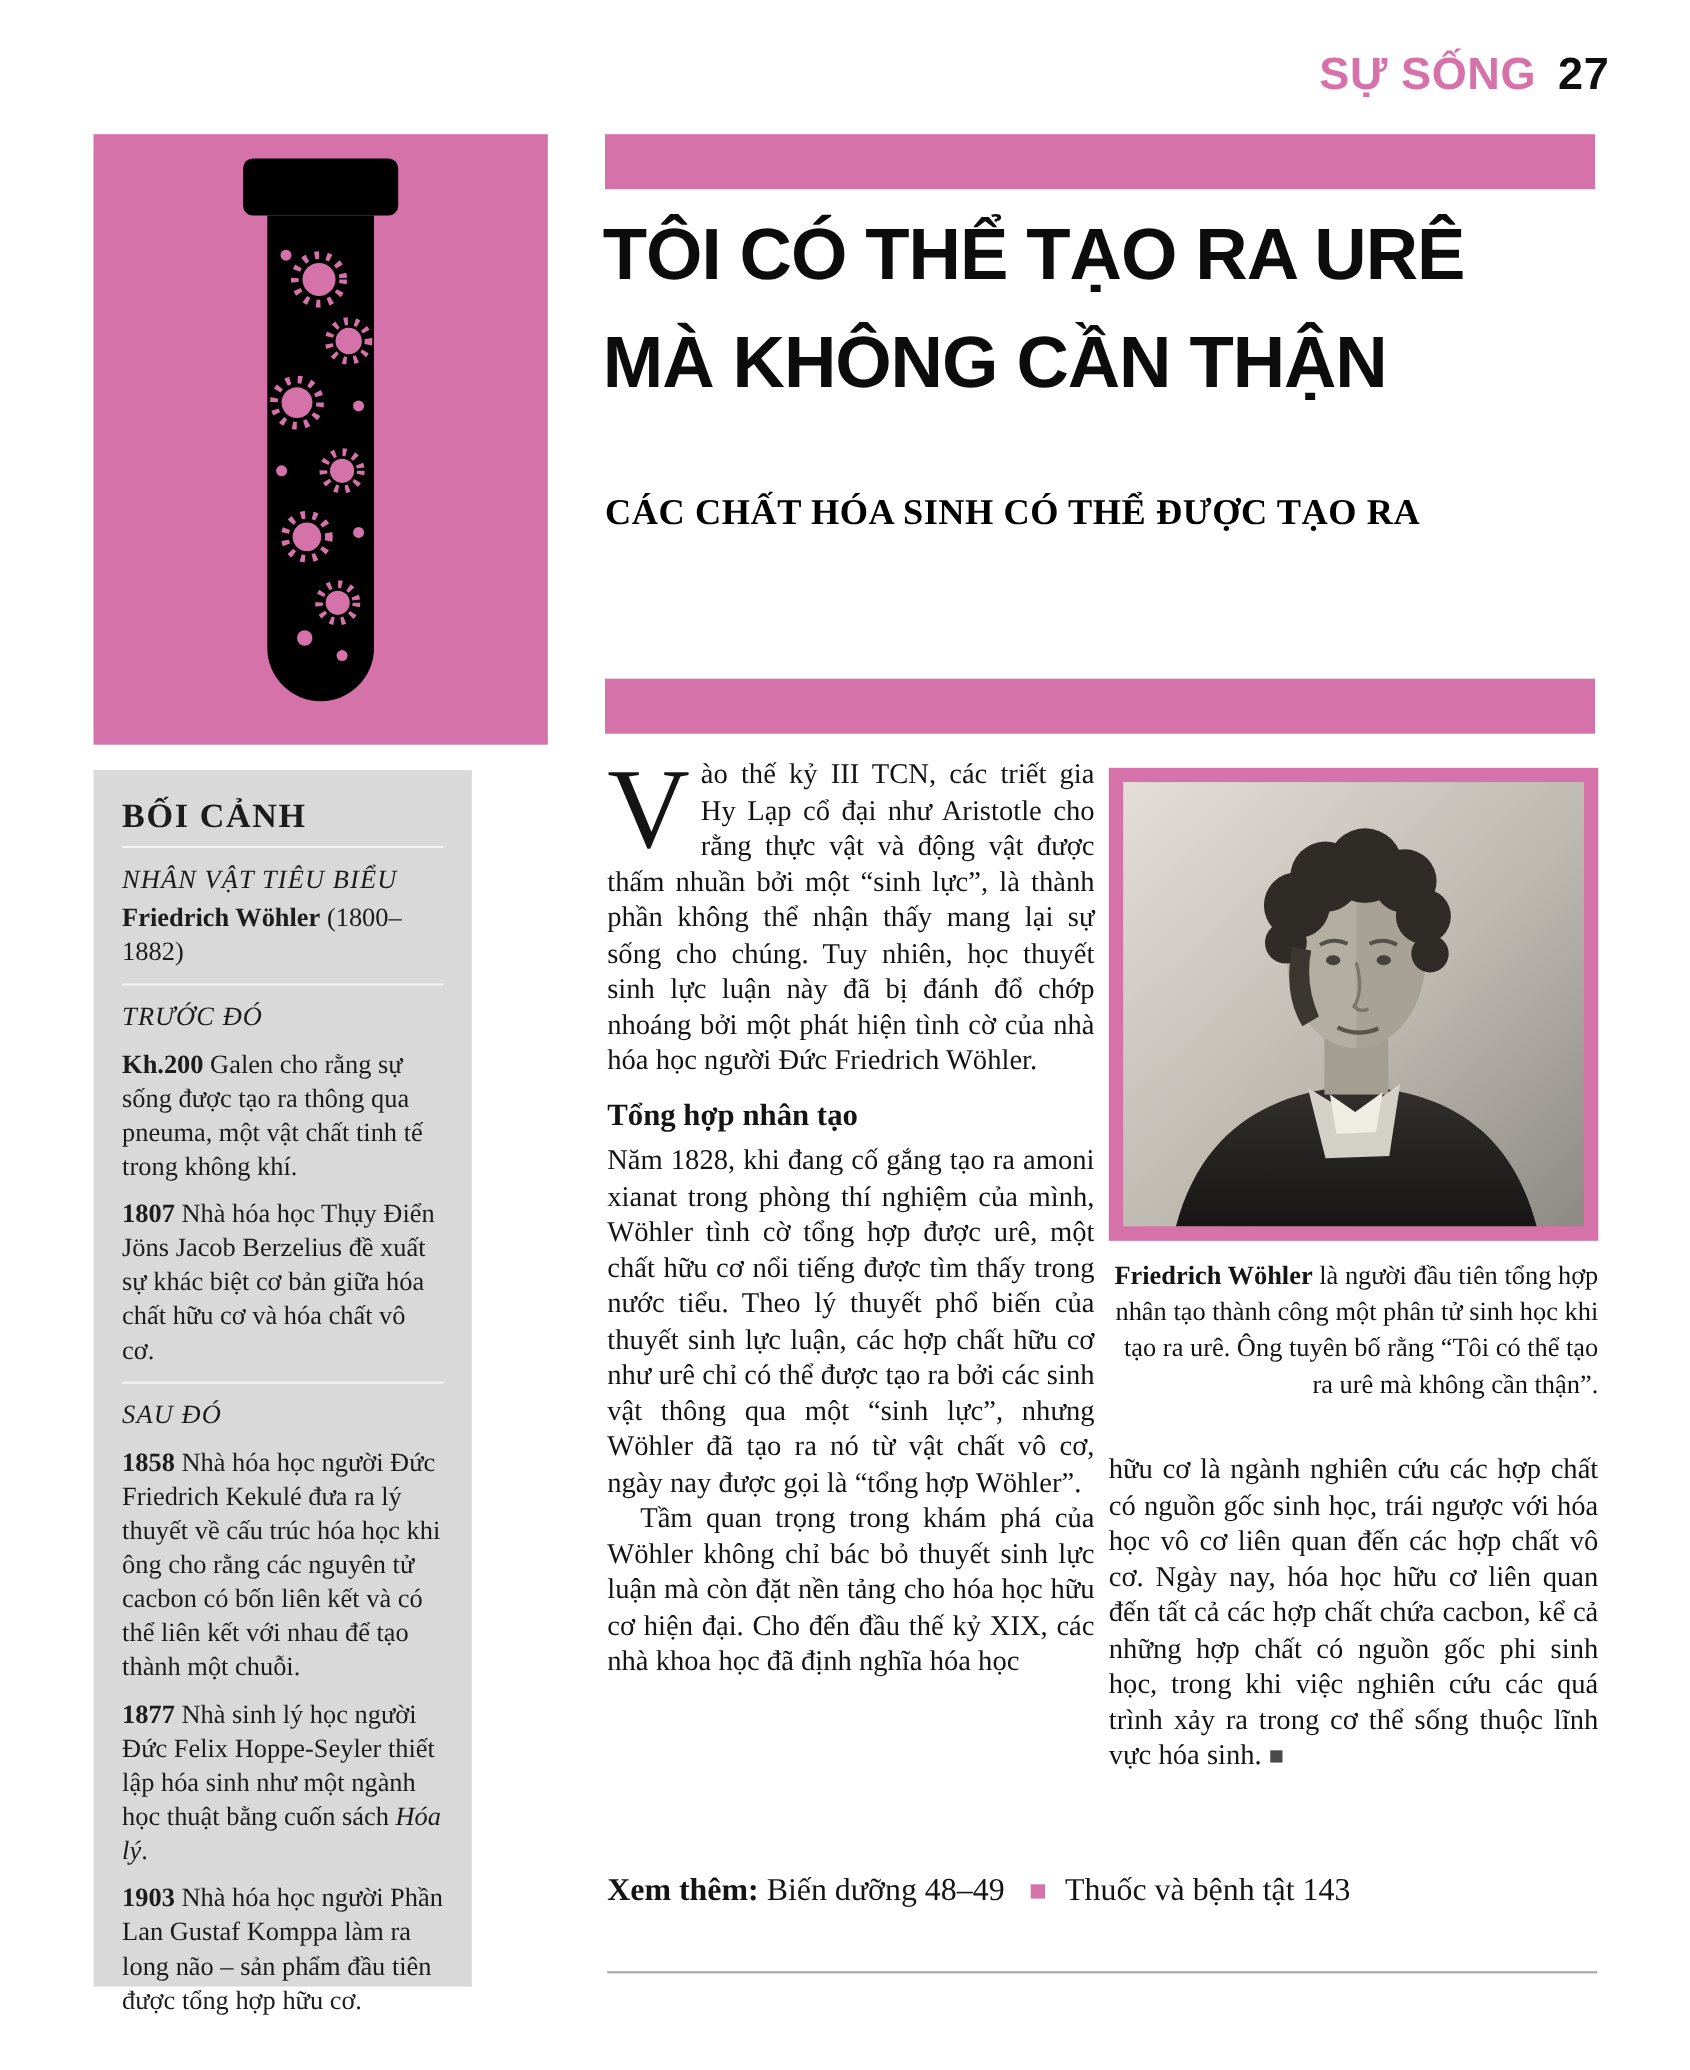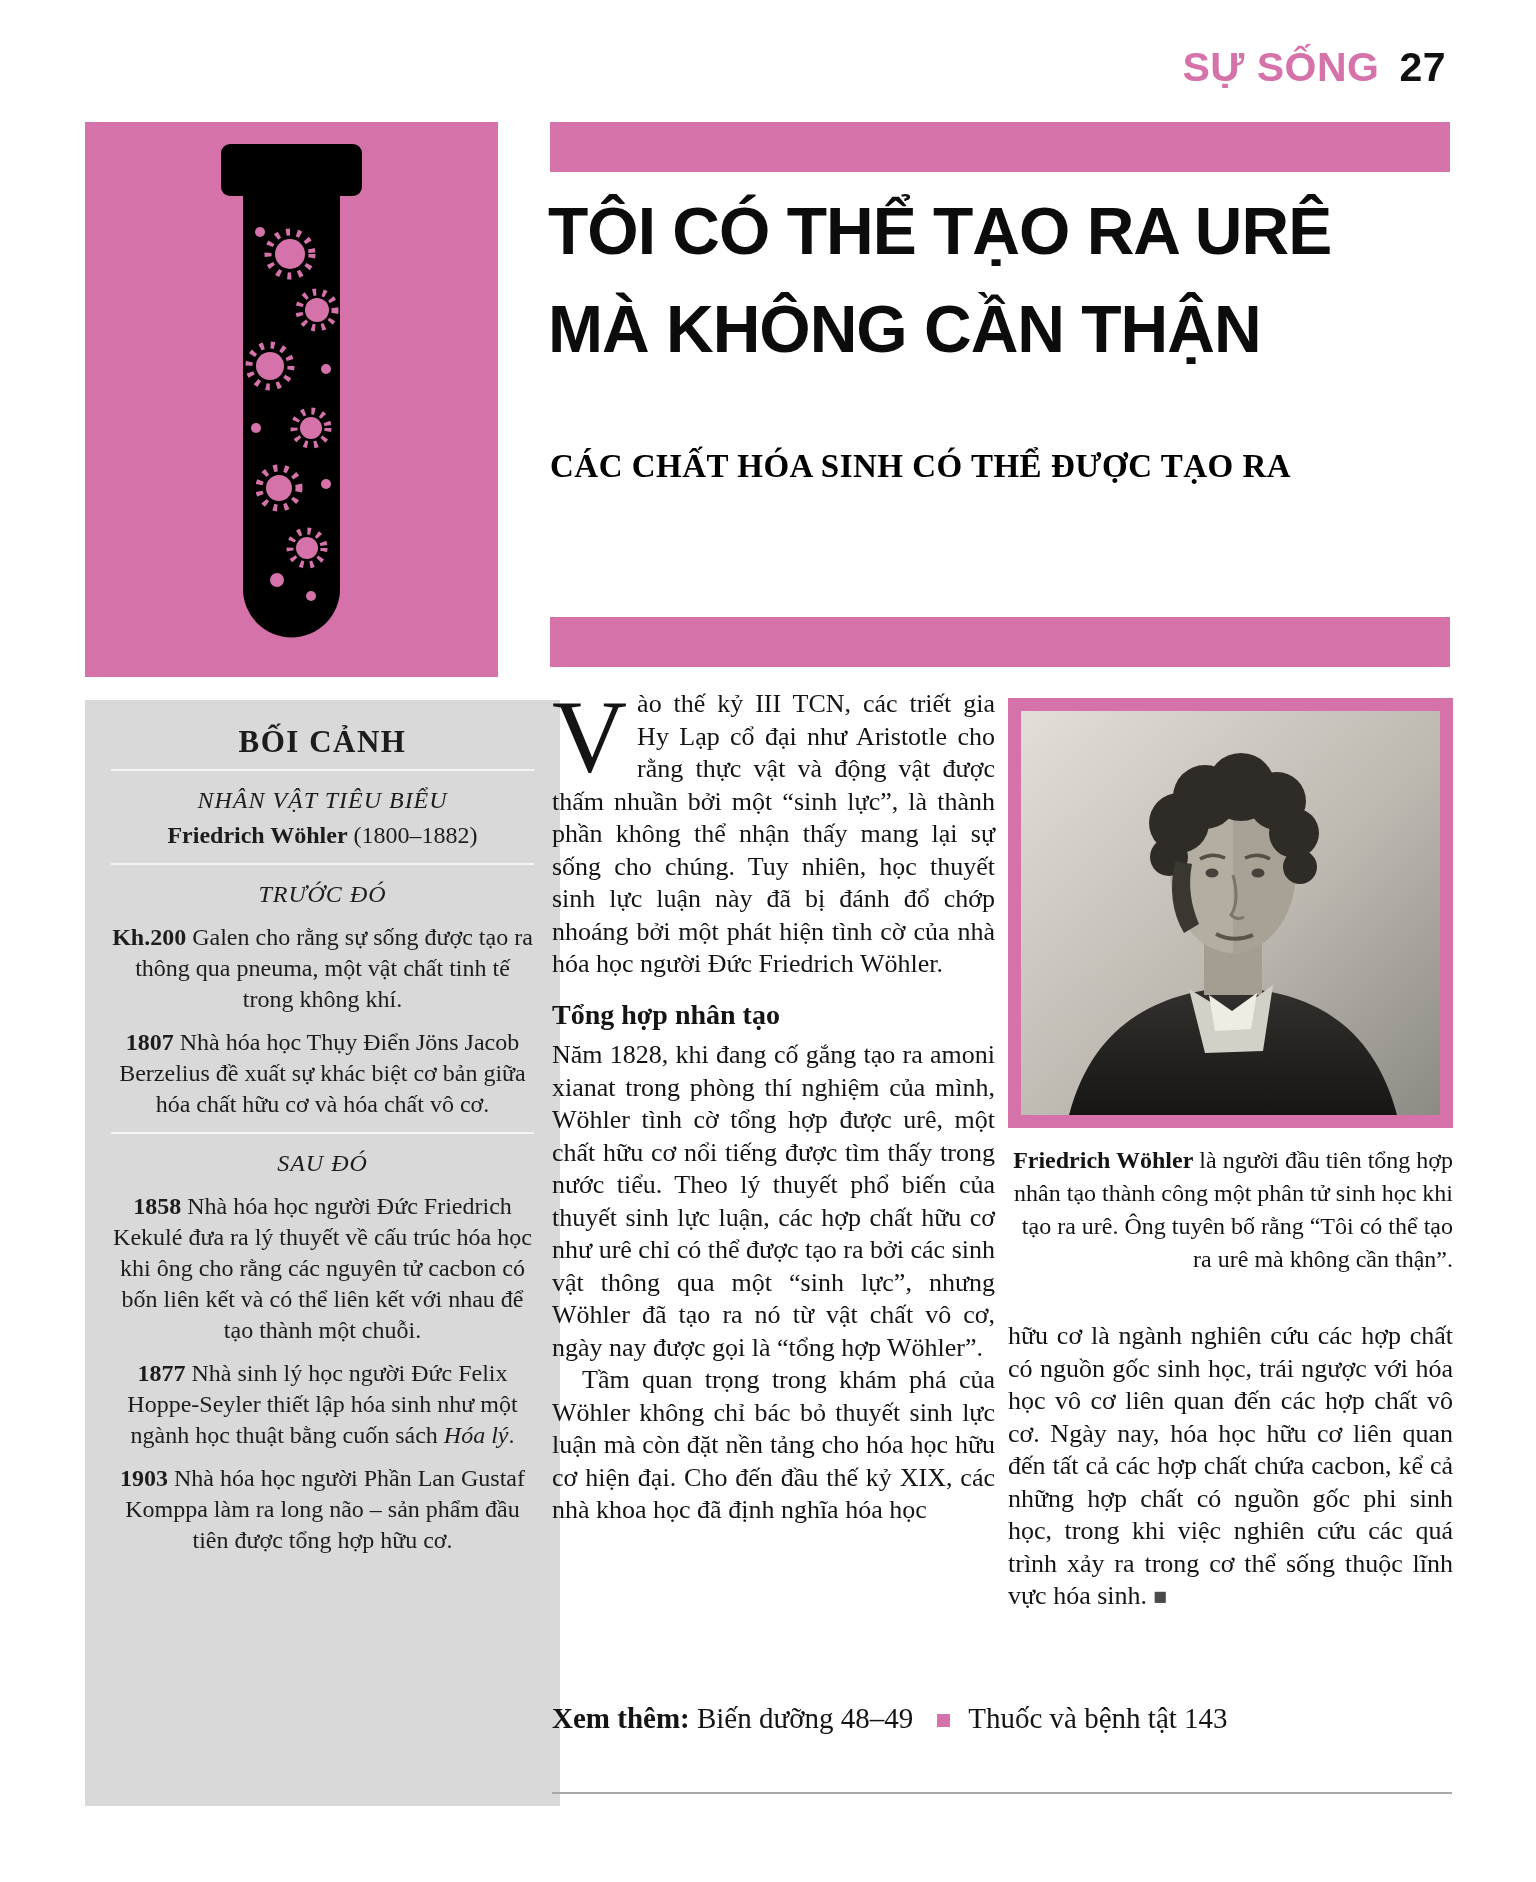--- a/index.html
+++ b/index.html
@@ -8,7 +8,7 @@
   .page { position:relative; width:1536px; height:1882px; background:#fff; overflow:hidden; }
 
   
-  .running-head { position:absolute; top:44px; right:90px; font-family:"Liberation Sans",sans-serif; font-weight:bold; font-size:41px; letter-spacing:.5px; }
+  .running-head { position:absolute; top:44px; right:73px; font-family:"Liberation Sans",sans-serif; font-weight:bold; font-size:41px; letter-spacing:.5px; }
   .rh-section { color:#d672aa; margin-right:20px; }
   .rh-page { color:#101010; }
 

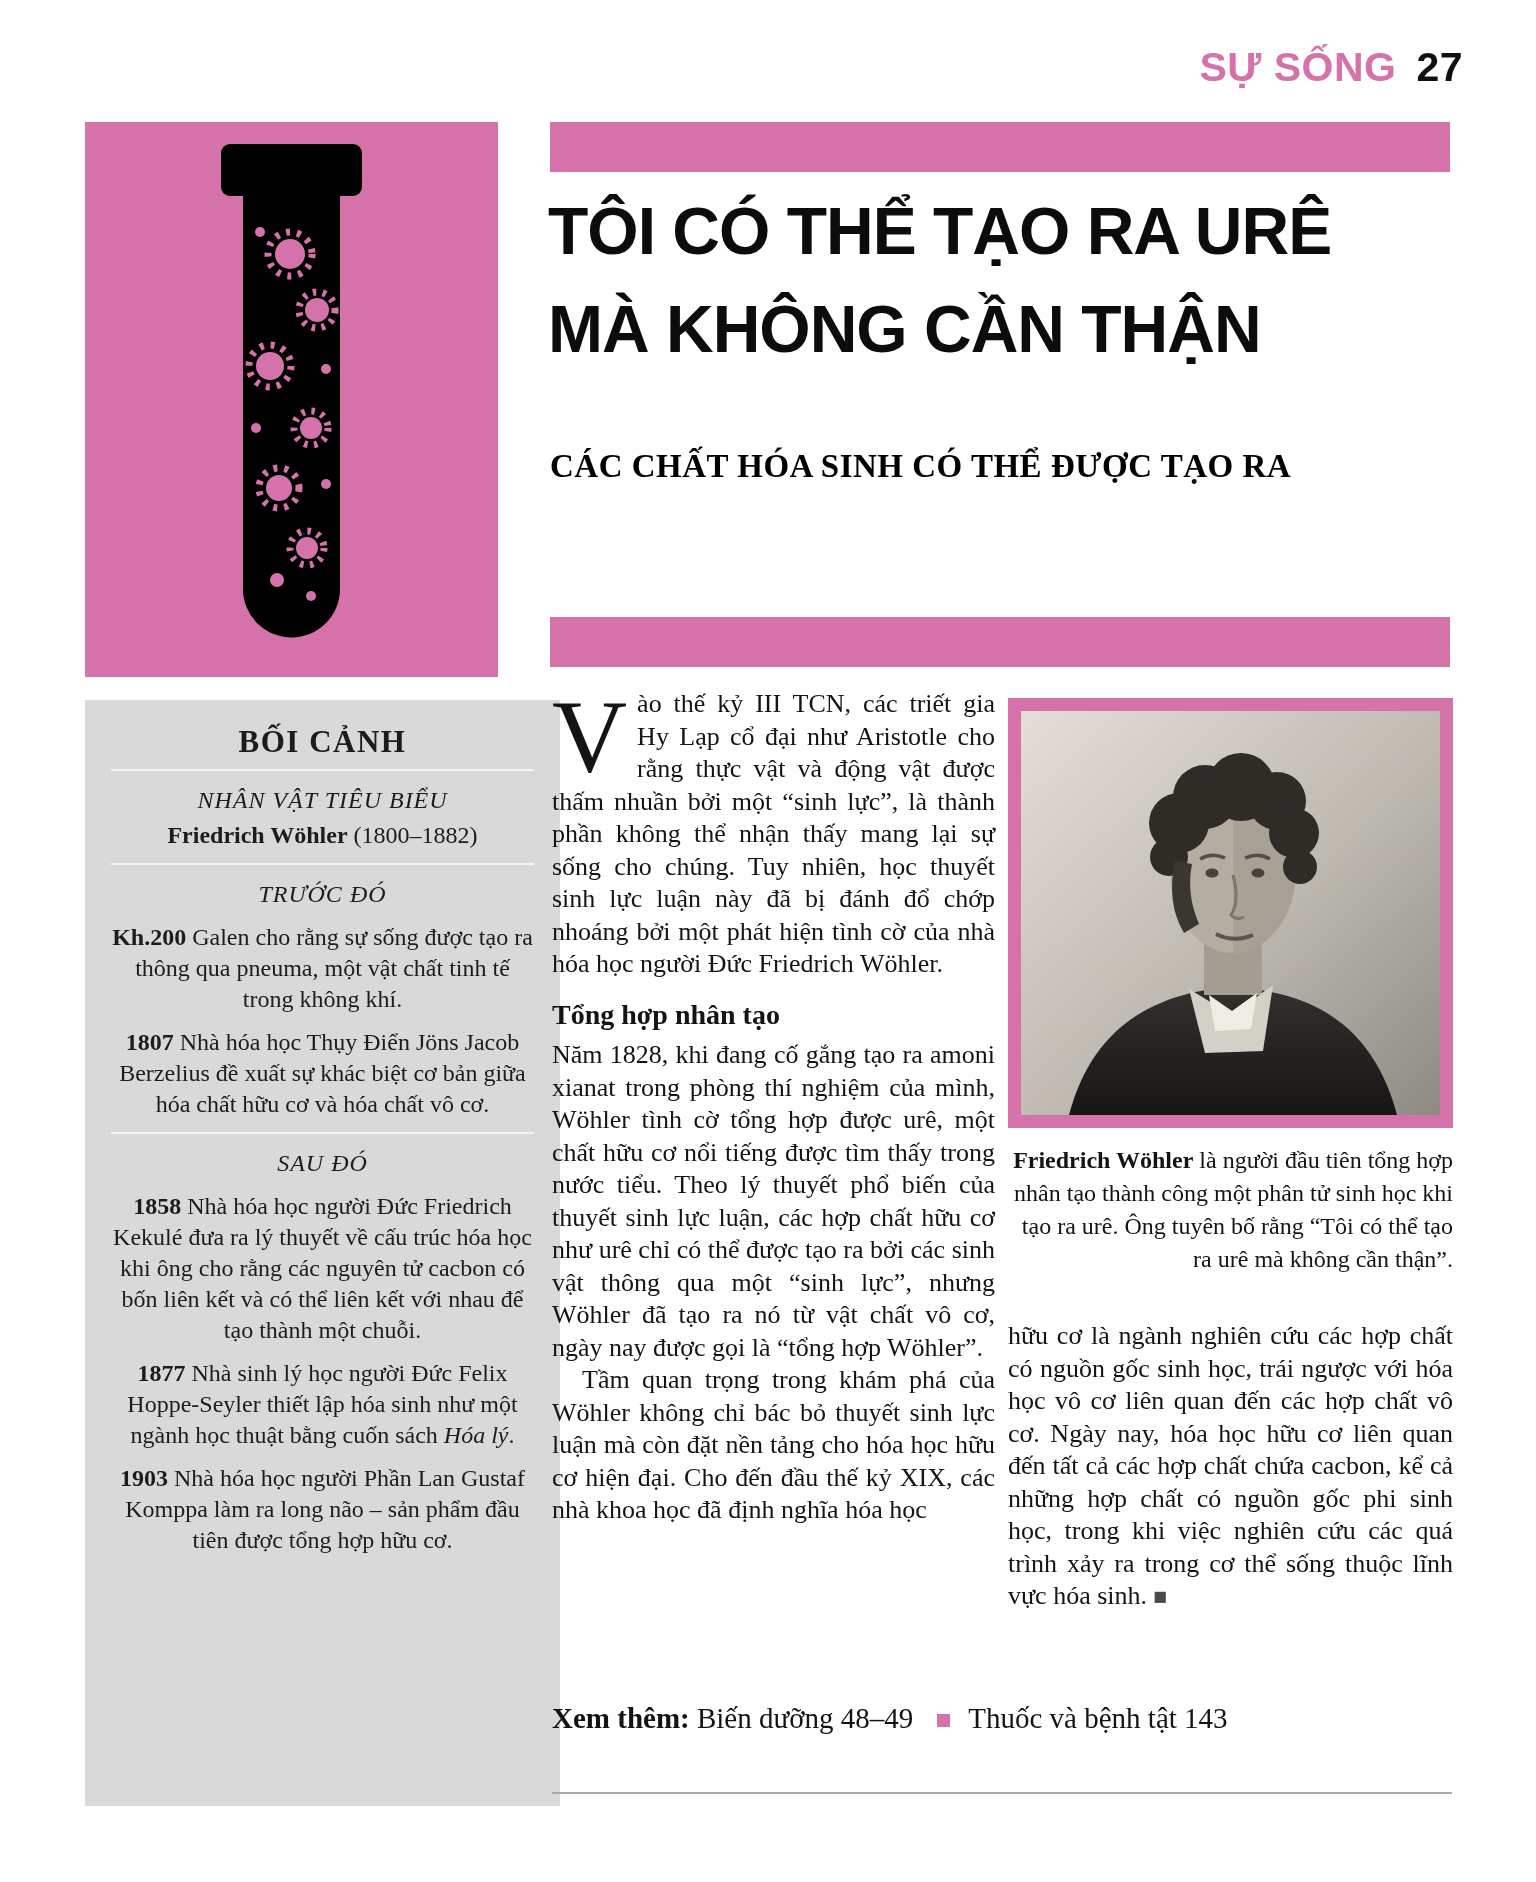--- a/index.html
+++ b/index.html
@@ -25,7 +25,7 @@
   .subtitle { position:absolute; left:550px; top:448px; width:900px; font-family:Liberation Serif, serif; font-weight:bold; font-size:33px; letter-spacing:.5px; color:#000000; }
 
   
-  .sidebar { position:absolute; left:85px; top:700px; width:475px; height:1106px; background:#d9d9d9; padding:24px 26px 20px; font-size:24px; line-height:31px; color:#1c1c1c;text-align:center; }
+  .sidebar { position:absolute; left:85px; top:700px; width:344px; height:1106px; background:#d9d9d9; padding:24px 26px 20px; font-size:24px; line-height:31px; color:#1c1c1c; }
   .sidebar h2 { font-size:31px; font-weight:bold; letter-spacing:1.5px; margin:2px 0 12px; }
   .rule { height:2px; background:#f4f4f4; margin:12px 0 14px; }
   .sb-label { letter-spacing:1px; margin:2px 0 4px;font-style:italic; }

